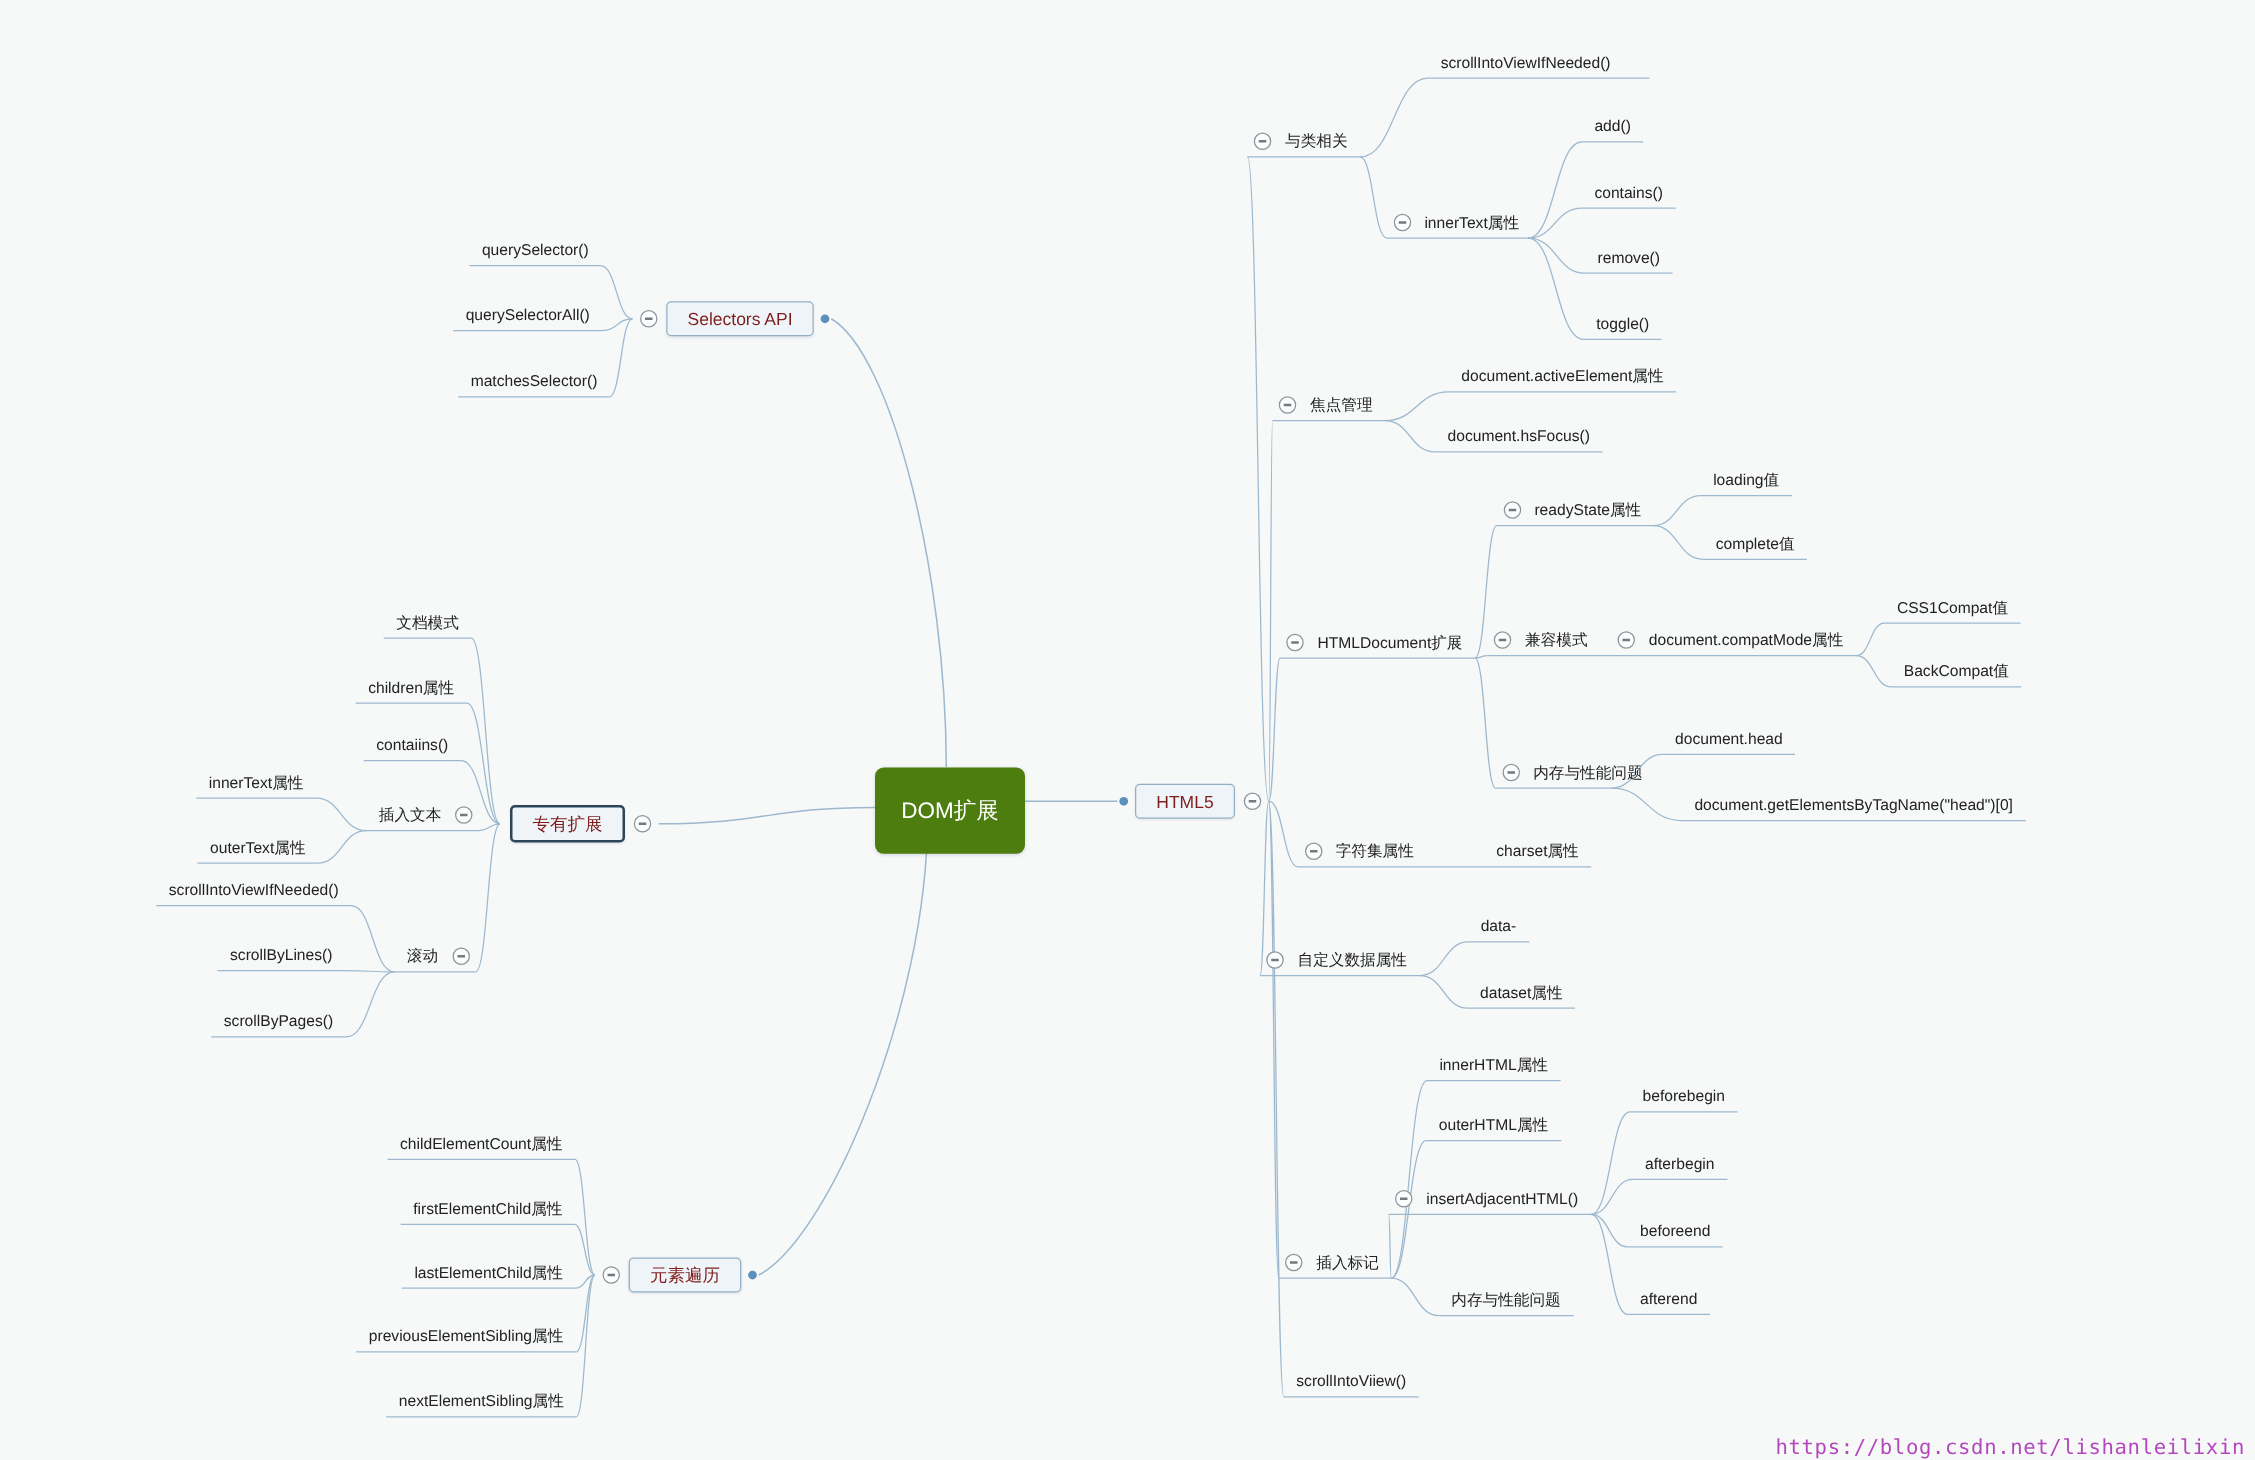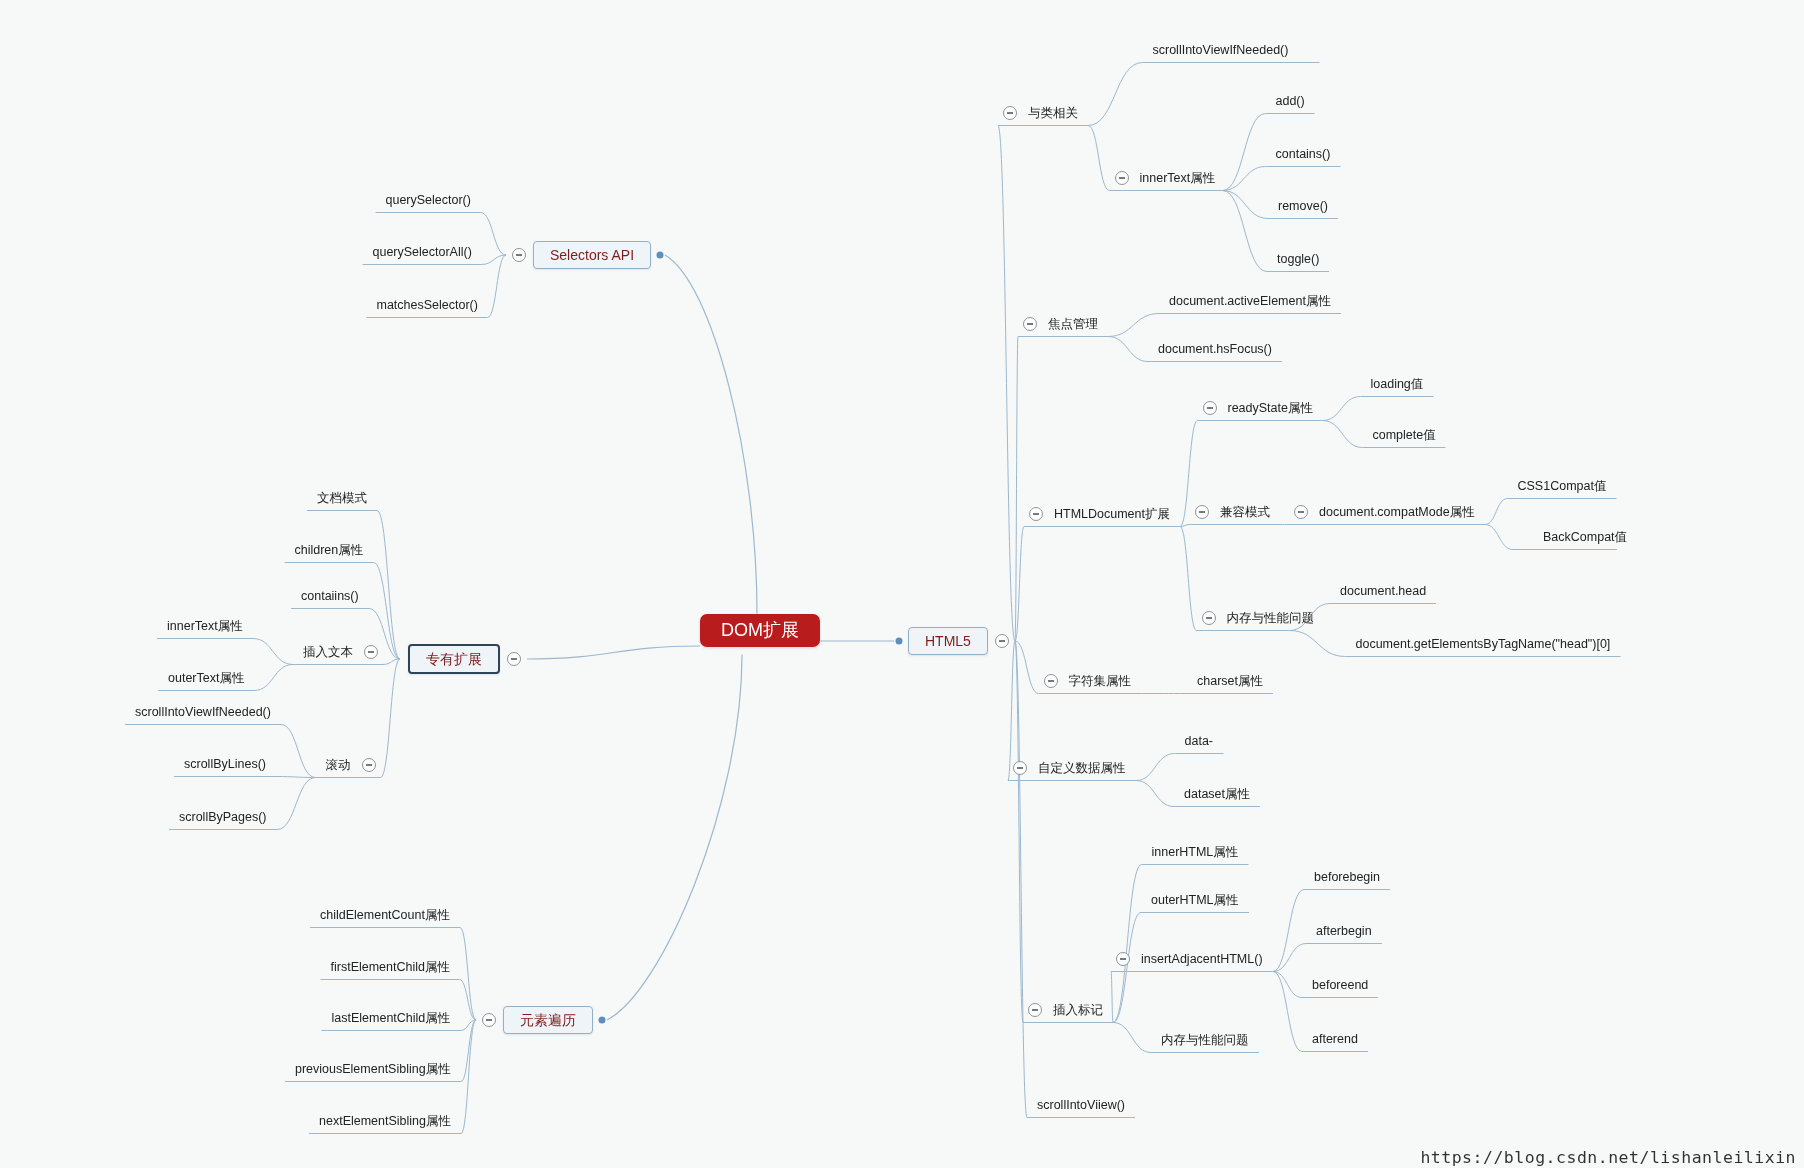--- a/index.html
+++ b/index.html
@@ -185,7 +185,7 @@
     <div class="node label" style="left: 1218px; top: 504.5px;">兼容模式</div>
     <div class="node label" style="left: 1317px; top: 504.5px;">document.compatMode属性</div>
     <div class="node label" style="left: 1515.5px; top: 478.5px;">CSS1Compat值</div>
-    <div class="node label" style="left: 1521px; top: 529.5px; margin-left: 20px;">BackCompat值</div>
+    <div class="node label" style="left: 1521px; top: 529.5px;">BackCompat值</div>
     <div class="node label" style="left: 1224.5px; top: 610.5px;">内存与性能问题</div>
     <div class="node label" style="left: 1338px; top: 583.5px;">document.head</div>
     <div class="node label" style="left: 1353.5px; top: 636.5px;">document.getElementsByTagName("head")[0]</div>

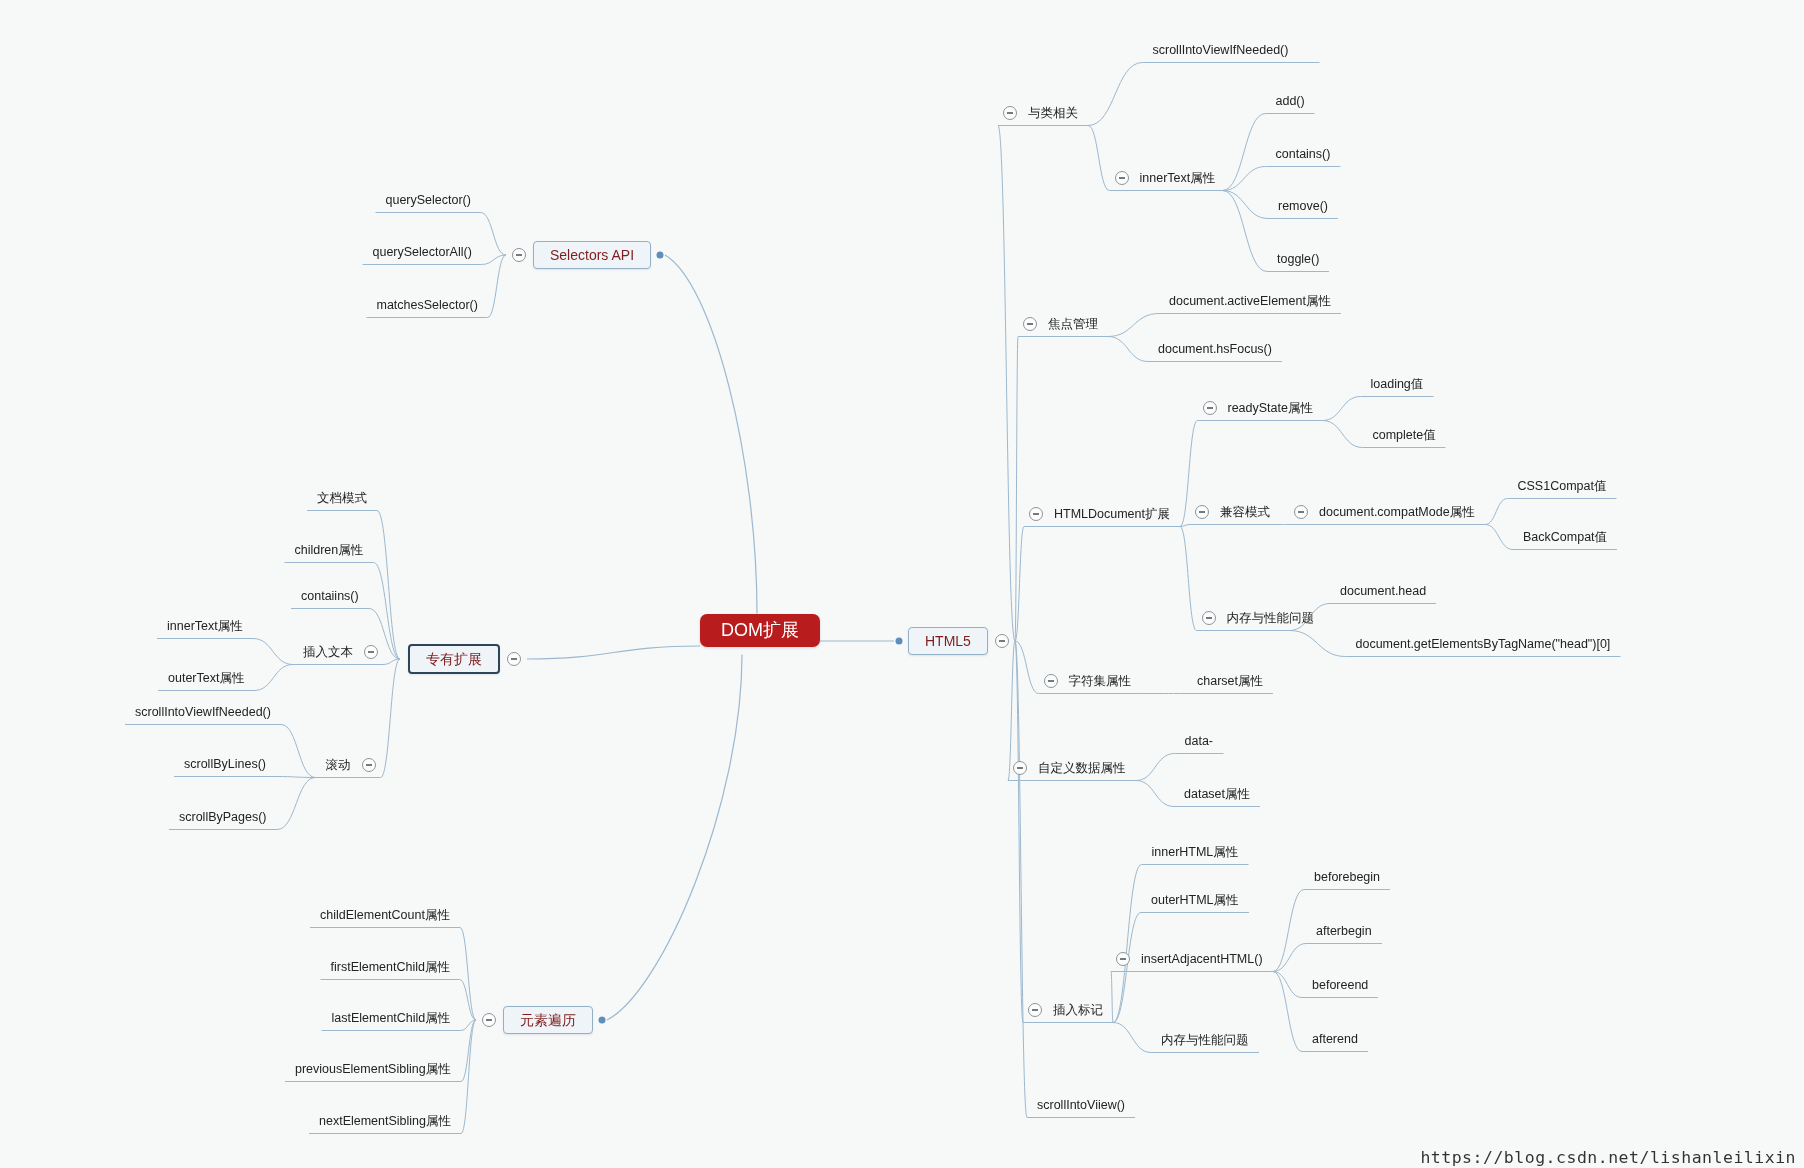--- a/index.html
+++ b/index.html
@@ -13,7 +13,7 @@
        padding:4px 16px;font-size:14px;color:#7f1d1d;line-height:18px;
        box-shadow:0 1px 2px rgba(40,70,100,.10);}
   .box-selected{border:2px solid #2e4457;}
-  .root{background:#b91c1c;color:#fff;border-radius:7px;padding:6px 21px;
+  .root{background:#4d7c0f;color:#fff;border-radius:7px;padding:24px 21px;
         font-size:18px;line-height:21px;box-shadow:0 1px 3px rgba(40,70,100,.18);}
   .exp{position:absolute;width:14px;height:14px;box-sizing:border-box;
        border:1px solid #8d949b;border-radius:50%;background:#fcfdfd;z-index:3;}

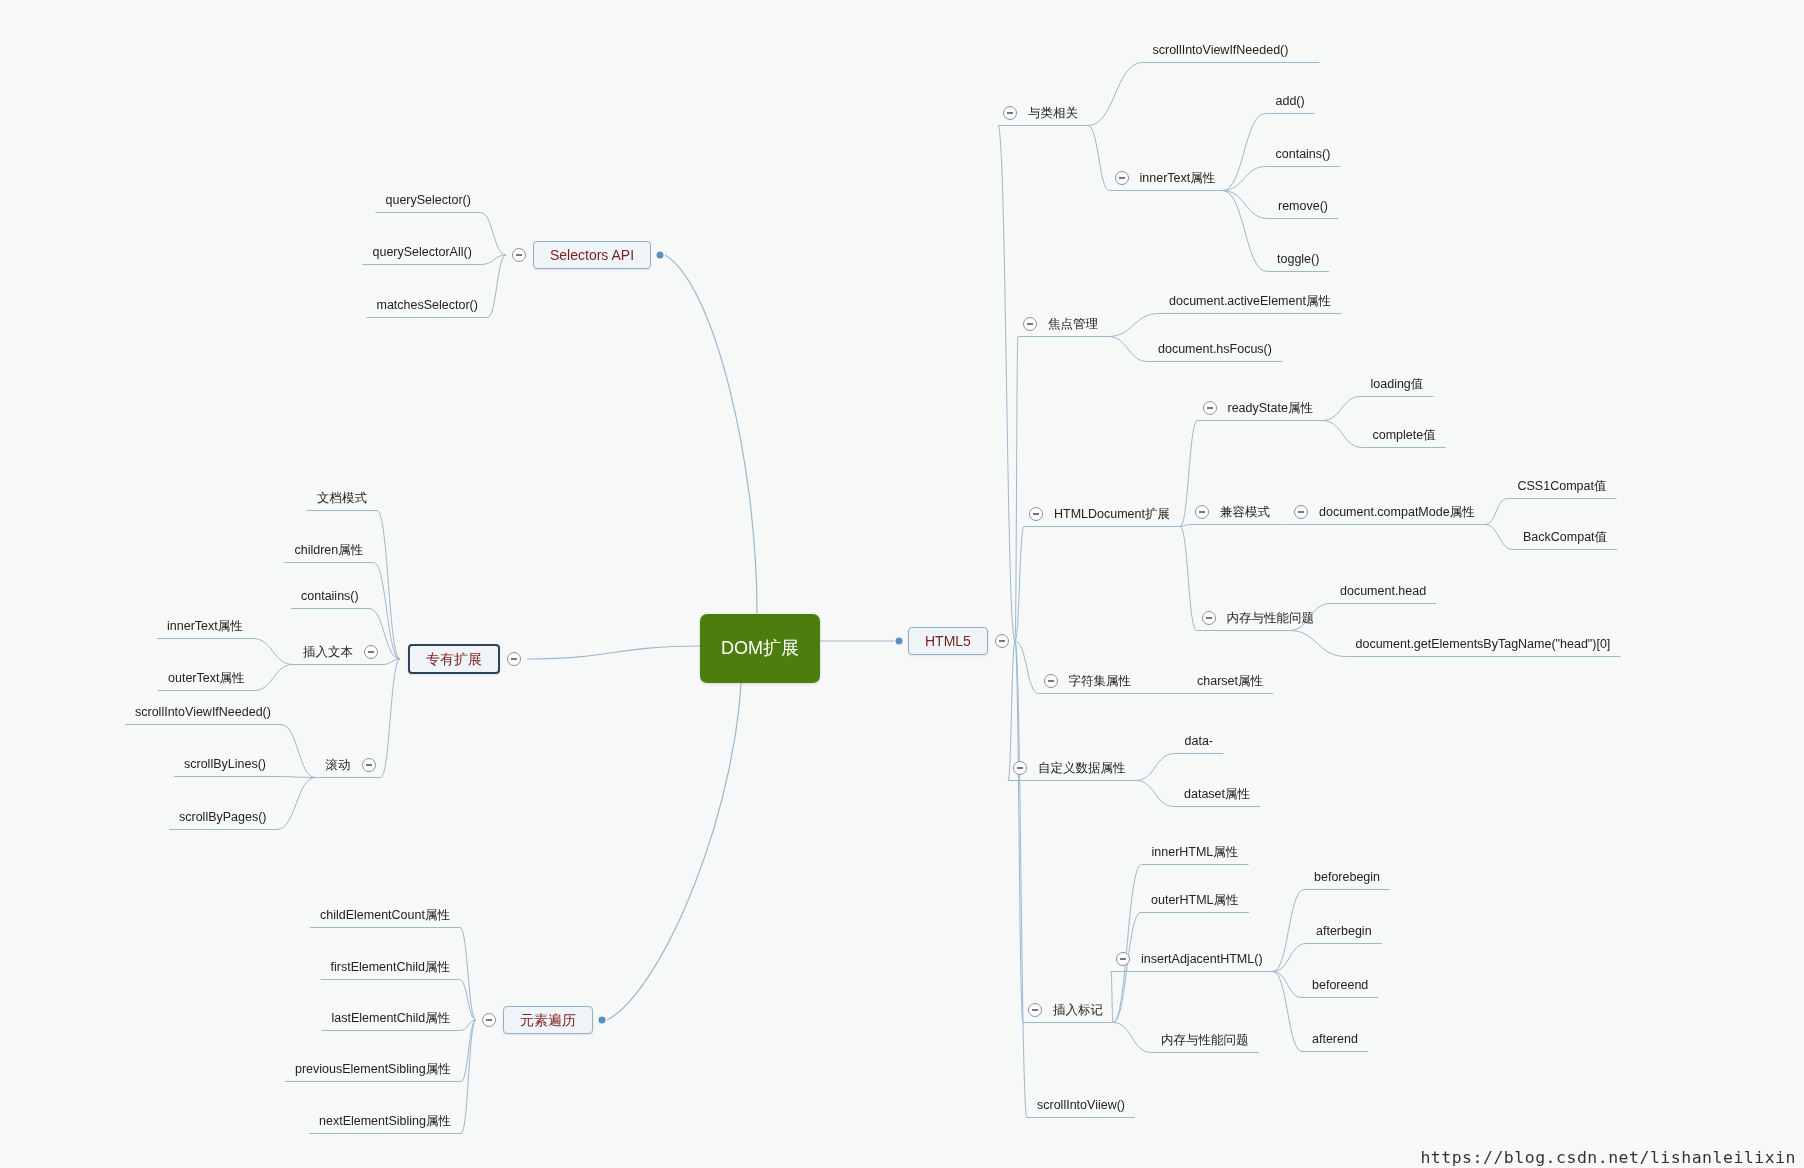--- a/index.html
+++ b/index.html
@@ -21,7 +21,7 @@
        border-top:2px solid #75797e;margin-top:-1px;}
   .watermark{position:absolute;right:8px;bottom:1px;z-index:4;
        font-family:"DejaVu Sans Mono",monospace;font-size:16.5px;letter-spacing:.5px;
-       color:#000000;opacity:.8;}
+       color:#a21caf;opacity:.8;}
 </style>
 </head>
 <body style="background: rgb(247, 248, 248);">

